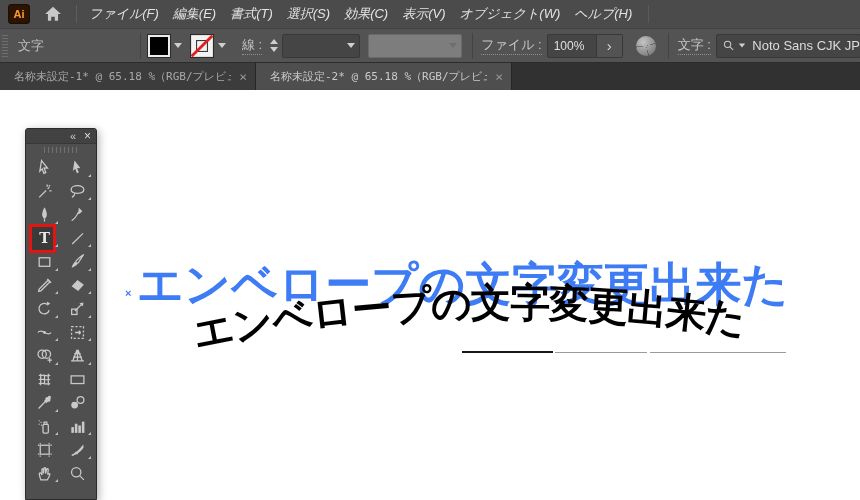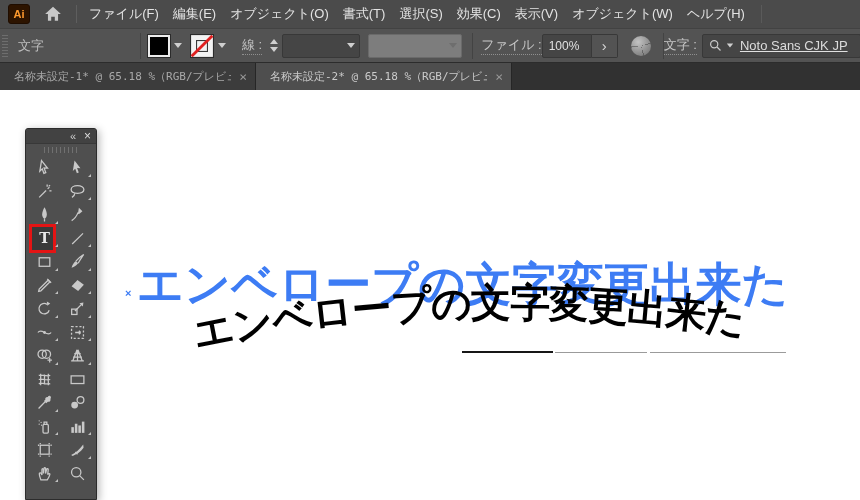--- a/index.html
+++ b/index.html
@@ -15,7 +15,7 @@
   .home-btn { margin-left:14px; display:flex; align-items:center; }
   .mb-divider { width:1px; height:18px; background:#5e5e5e; margin:0 12px 0 14px; }
   .menu-items { display:flex; align-items:center; gap:14px; color:#e3e3e3; font-size:13px; }
-  .menu-item { cursor:default; white-space:nowrap; }
+  .menu-item { cursor:default; white-space:nowrap;font-style:italic; }
   .mb-divider2 { width:1px; height:18px; background:#5a5a5a; margin-left:16px; }
 
   

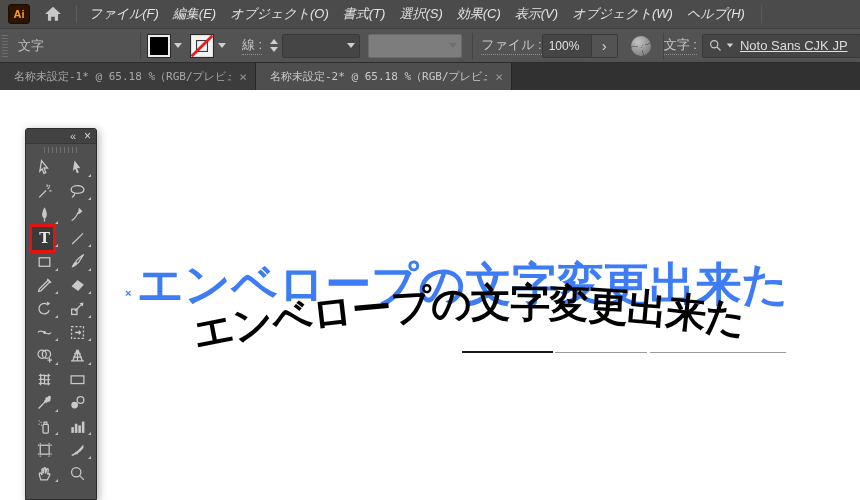--- a/index.html
+++ b/index.html
@@ -109,7 +109,6 @@
     <div class="menu-items" id="menu-items">
         <span class="menu-item">ファイル(F)</span>
         <span class="menu-item">編集(E)</span>
-        <span class="menu-item">オブジェクト(O)</span>
         <span class="menu-item">書式(T)</span>
         <span class="menu-item">選択(S)</span>
         <span class="menu-item">効果(C)</span>

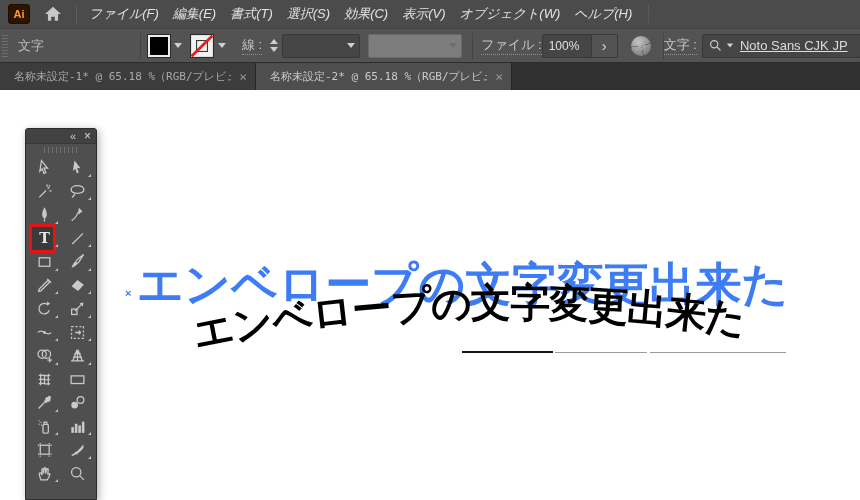--- a/index.html
+++ b/index.html
@@ -148,7 +148,7 @@
     </div>
     <div class="cb-vdiv" style="margin-left:10px"></div>
     <span class="cb-link" style="margin-left:8px">ファイル :</span>
-    <div class="field" style="width:50px;padding-left:6px;border-radius:2px 0 0 2px">100%</div>
+    <div class="field" style="width:50px;margin-left:5px;padding-left:6px;border-radius:2px 0 0 2px">100%</div>
     <div class="arrow-btn">›</div>
     <div class="recolor" style="margin-left:13px"></div>
     <div class="cb-vdiv" style="margin-left:12px"></div>

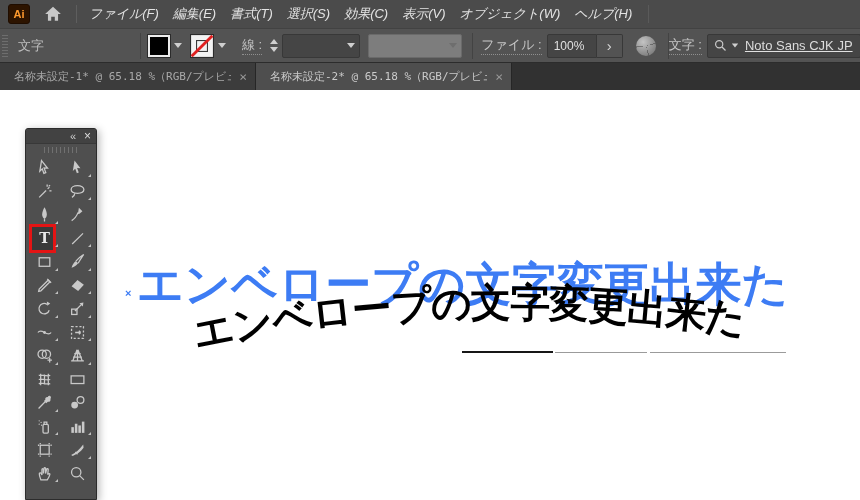--- a/index.html
+++ b/index.html
@@ -152,7 +152,7 @@
     <div class="arrow-btn">›</div>
     <div class="recolor" style="margin-left:13px"></div>
     <div class="cb-vdiv" style="margin-left:12px"></div>
-    <span class="cb-link" style="">文字 :</span>
+    <span class="cb-link" style="margin-left:9px">文字 :</span>
     <div class="field font-field" style="margin-left:5px">
       <svg width="13" height="13" viewBox="0 0 13 13">
         <circle cx="5.2" cy="5.2" r="3.6" stroke="#c9c9c9" fill="none" stroke-width="1.2"></circle>

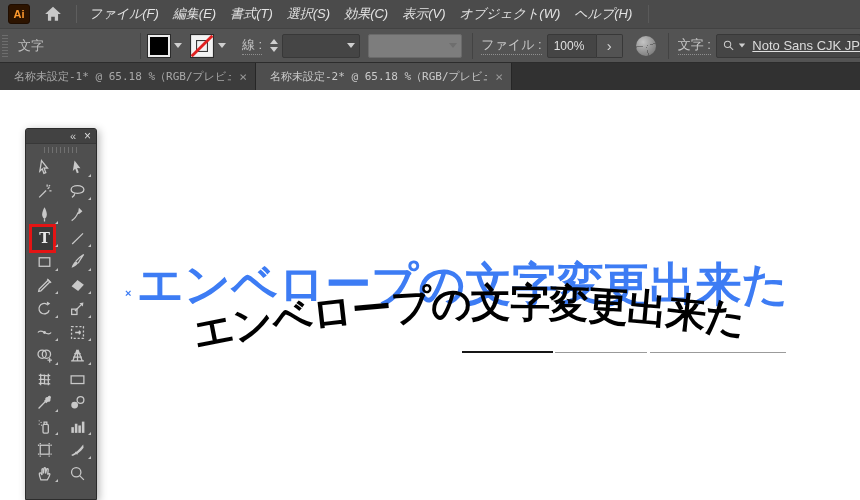--- a/index.html
+++ b/index.html
@@ -46,7 +46,7 @@
              background: conic-gradient(transparent 0 70deg, rgba(50,50,50,.45) 70deg 78deg,
                          transparent 78deg 160deg, rgba(50,50,50,.45) 160deg 168deg,
                          transparent 168deg 260deg, rgba(50,50,50,.45) 260deg 268deg, transparent 268deg); }
-  .font-field { flex:1; margin-right:-1px; overflow:hidden; gap:4px; padding-left:6px;text-decoration:underline; }
+  .font-field { flex:1; margin-right:-1px; overflow:hidden; gap:4px; padding-left:6px; }
 
   
   .tabbar { height:27px; background:#313131; display:flex; }

